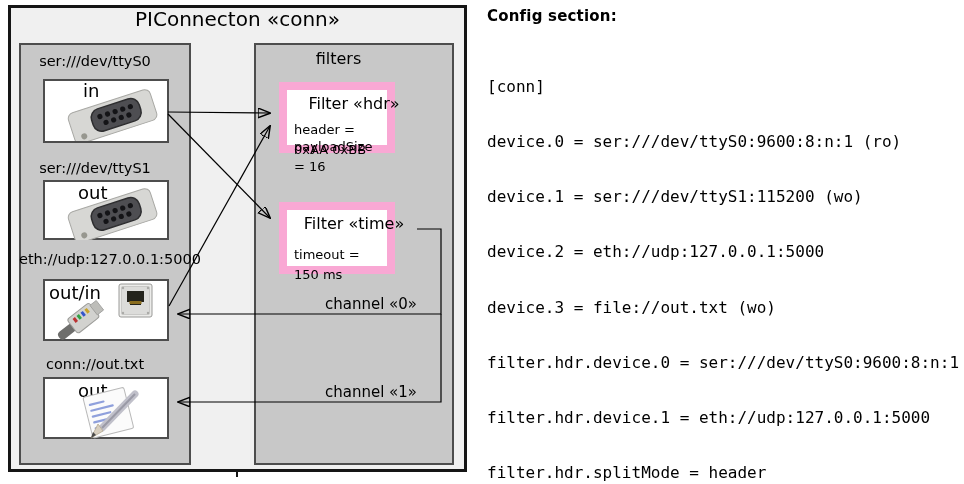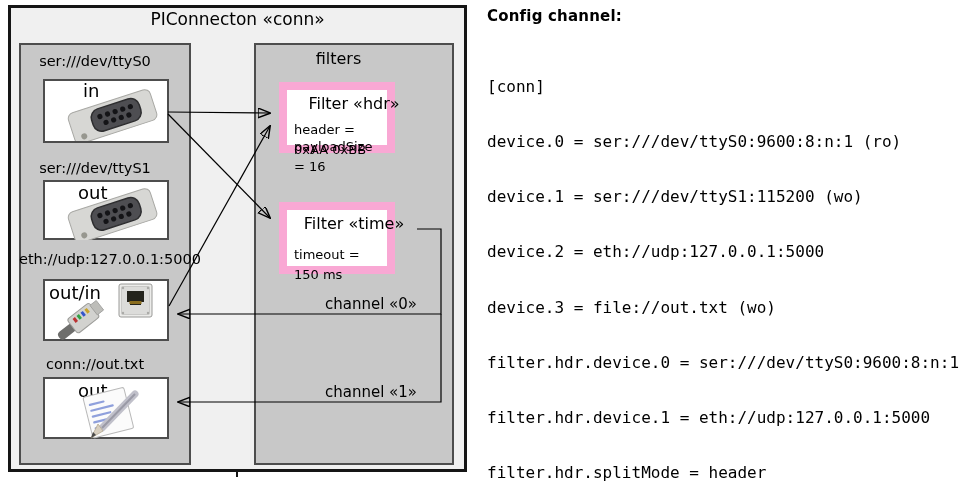--- a/index.html
+++ b/index.html
@@ -14,7 +14,7 @@
   }
   .outer-title {
     position:absolute; left:8px; top:9px; width:459px; text-align:center;
-    font-size:17px; line-height:20px;
+    font-size:20px; line-height:20px;
   }
   .panel {
     position:absolute; background:#c8c8c8; border:2px solid #4d4d4d; box-sizing:border-box;

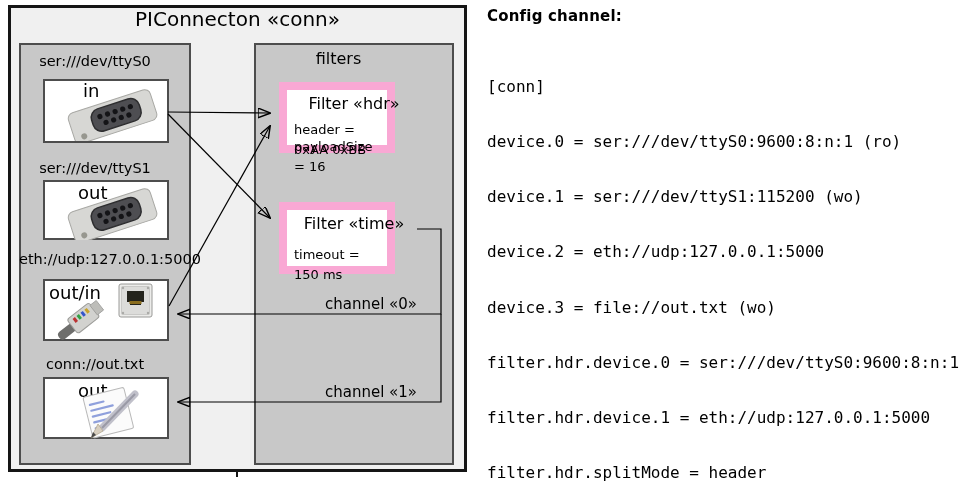--- a/index.html
+++ b/index.html
@@ -185,7 +185,7 @@
 
   <div class="bottom-tick"></div>
 
-  <div class="config-heading">Config channel:</div>
+  <div class="config-heading">Config section:</div>
   <div class="config-body">
     <div>[conn]</div>
     <div>device.0 = ser:///dev/ttyS0:9600:8:n:1 (ro)</div>

